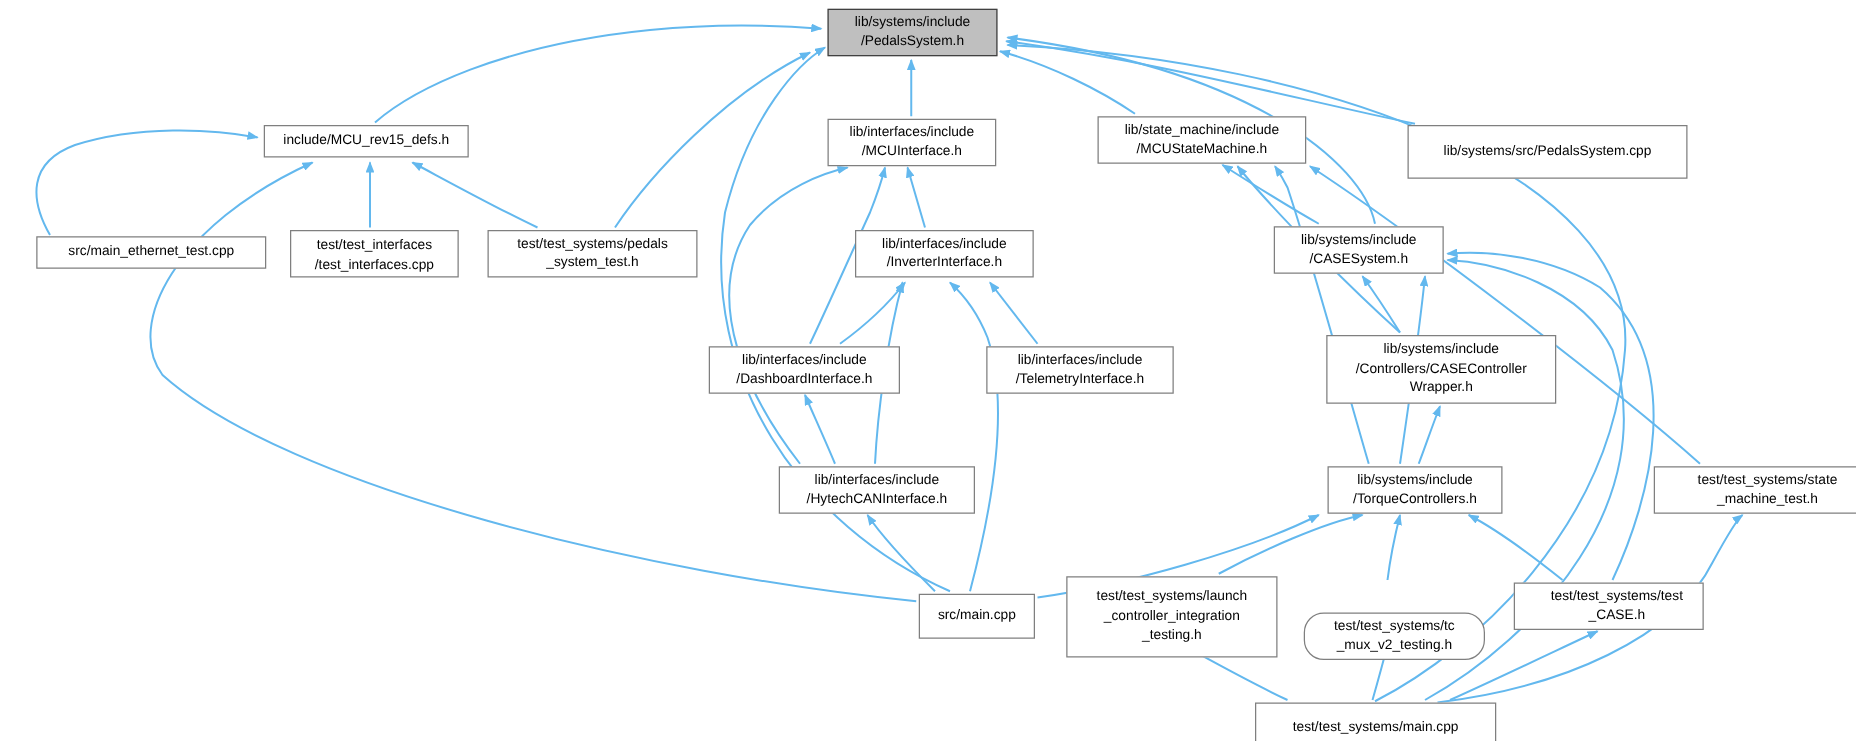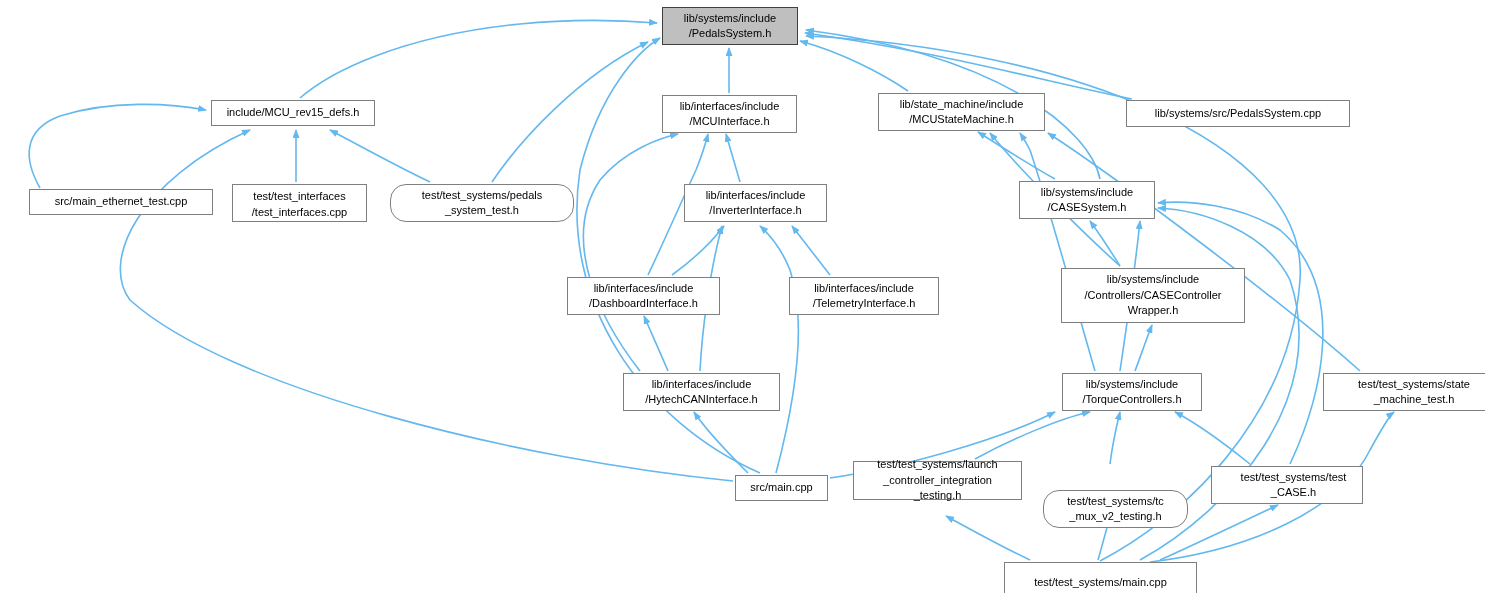--- a/index.html
+++ b/index.html
@@ -102,7 +102,7 @@
 /MCUInterface.h</span></div>
       <div class="node" style="left: 878px; top: 93px; width: 167px; height: 38px;"><span>lib/state_machine/include
 /MCUStateMachine.h</span></div>
-      <div class="node" style="left: 1126px; top: 100px; width: 224px; height: 27px;"><span>lib/systems/src/PedalsSystem.cpp</span></div>
+      <div class="node" style="left: 1126px; top: 100px; width: 224px; height: 43px;"><span>lib/systems/src/PedalsSystem.cpp</span></div>
       <div class="node" style="left: 29px; top: 189px; width: 184px; height: 26px;"><span>src/main_ethernet_test.cpp</span></div>
       <div class="node" style="left: 232px; top: 184px; width: 135px; height: 38px; align-items: flex-end;"><span>test/test_interfaces
 /test_interfaces.cpp</span></div>

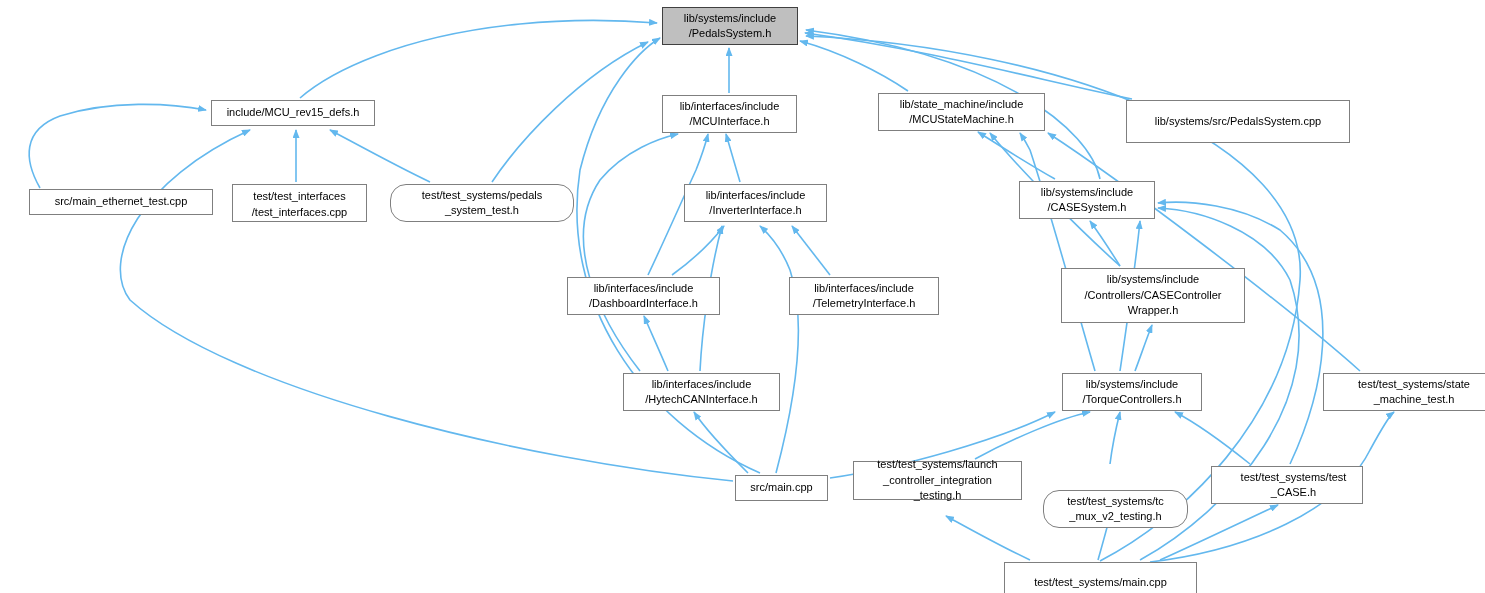--- a/index.html
+++ b/index.html
@@ -106,7 +106,7 @@
       <div class="node" style="left: 29px; top: 189px; width: 184px; height: 26px;"><span>src/main_ethernet_test.cpp</span></div>
       <div class="node" style="left: 232px; top: 184px; width: 135px; height: 38px; align-items: flex-end;"><span>test/test_interfaces
 /test_interfaces.cpp</span></div>
-      <div class="node" style="left: 390px; top: 184px; width: 184px; height: 38px; border-radius: 16px;"><span>test/test_systems/pedals
+      <div class="node" style="left: 390px; top: 184px; width: 168px; height: 38px;"><span>test/test_systems/pedals
 _system_test.h</span></div>
       <div class="node" style="left: 684px; top: 184px; width: 143px; height: 38px;"><span>lib/interfaces/include
 /InverterInterface.h</span></div>

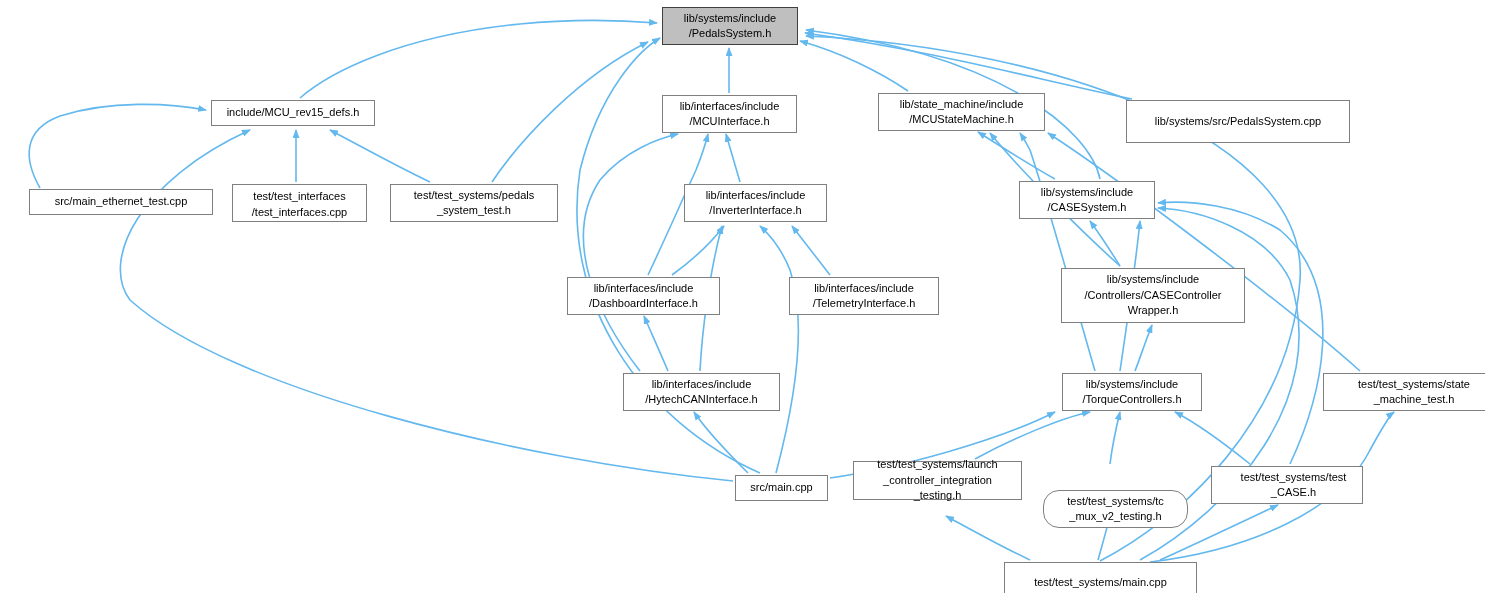--- a/index.html
+++ b/index.html
@@ -126,7 +126,7 @@
       <div class="node" style="left: 1323px; top: 373px; width: 166px; height: 38px; padding-left: 19px;"><span>test/test_systems/state
 _machine_test.h</span></div>
       <div class="node" style="left: 735px; top: 475px; width: 93px; height: 26px;"><span>src/main.cpp</span></div>
-      <div class="node" style="left: 853px; top: 461px; width: 169px; height: 39px;"><span>test/test_systems/launch
+      <div class="node" style="left: 853px; top: 461px; width: 169px; height: 65px;"><span>test/test_systems/launch
 _controller_integration
 _testing.h</span></div>
       <div class="node" style="left: 1043px; top: 490px; width: 145px; height: 38px; border-radius: 16px;"><span>test/test_systems/tc

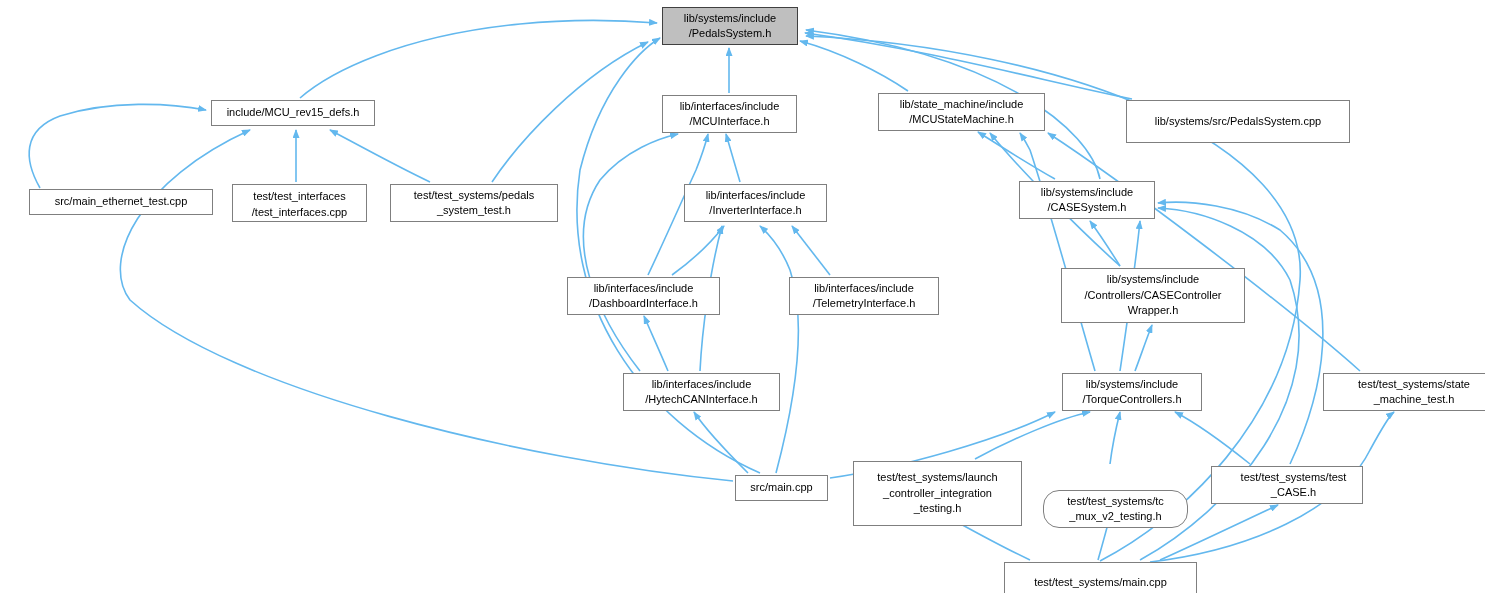--- a/index.html
+++ b/index.html
@@ -125,7 +125,7 @@
 /TorqueControllers.h</span></div>
       <div class="node" style="left: 1323px; top: 373px; width: 166px; height: 38px; padding-left: 19px;"><span>test/test_systems/state
 _machine_test.h</span></div>
-      <div class="node" style="left: 735px; top: 475px; width: 93px; height: 26px;"><span>src/main.cpp</span></div>
+      <div class="node" style="left: 735px; top: 475px; width: 93px; height: 36px;"><span>src/main.cpp</span></div>
       <div class="node" style="left: 853px; top: 461px; width: 169px; height: 65px;"><span>test/test_systems/launch
 _controller_integration
 _testing.h</span></div>

